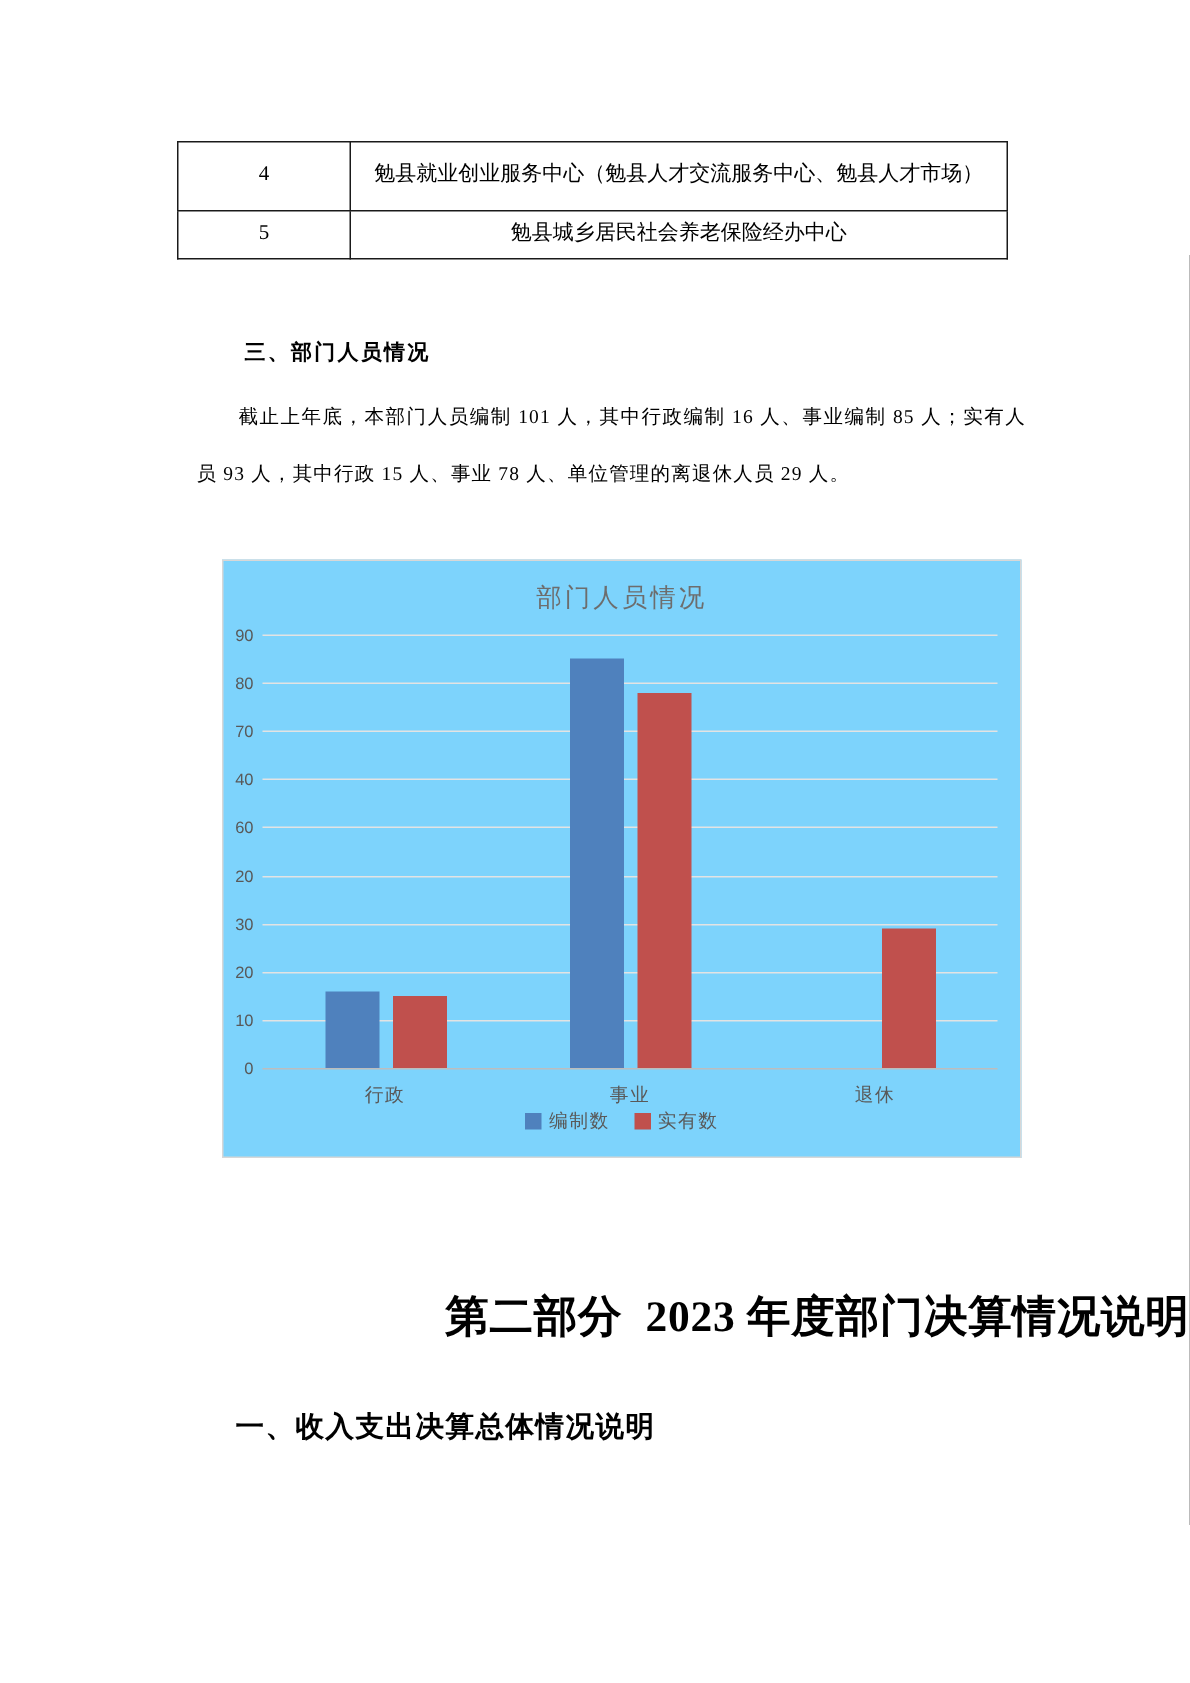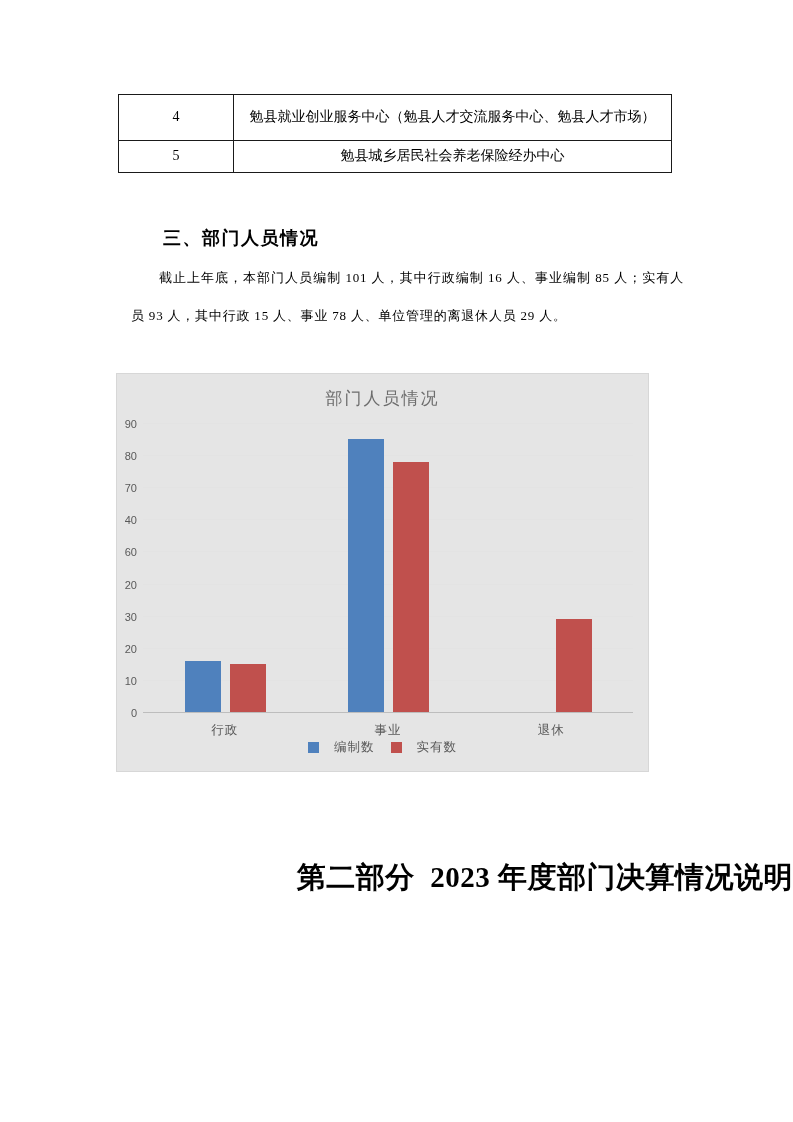--- a/index.html
+++ b/index.html
@@ -41,7 +41,7 @@
     top: 226px;
     font-family: "Liberation Sans", "DejaVu Sans", sans-serif;
     font-weight: bold;
-    font-size: 18px;
+    font-size: 14px;
     letter-spacing: 1.5px;
   }
   .sec3-para {

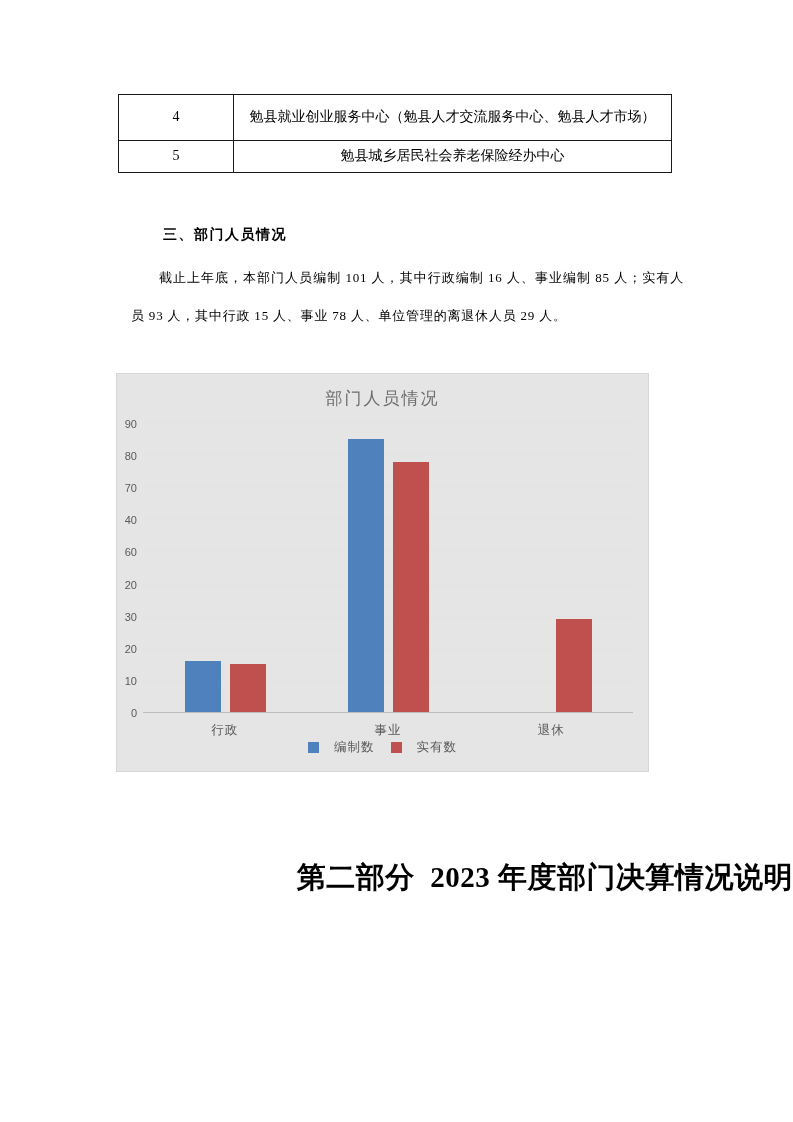--- a/index.html
+++ b/index.html
@@ -59,12 +59,12 @@
   
   .chart-box {
     position: absolute;
-    left: 116px;
+    left: 148px;
     top: 373px;
     width: 531px;
     height: 397px;
     border: 1px solid #d7d7d7;
-    background: #e5e5e5;
+    background: #7dd3fc;
     font-family: "Liberation Sans", "DejaVu Sans", sans-serif;
   }
   .chart-title {

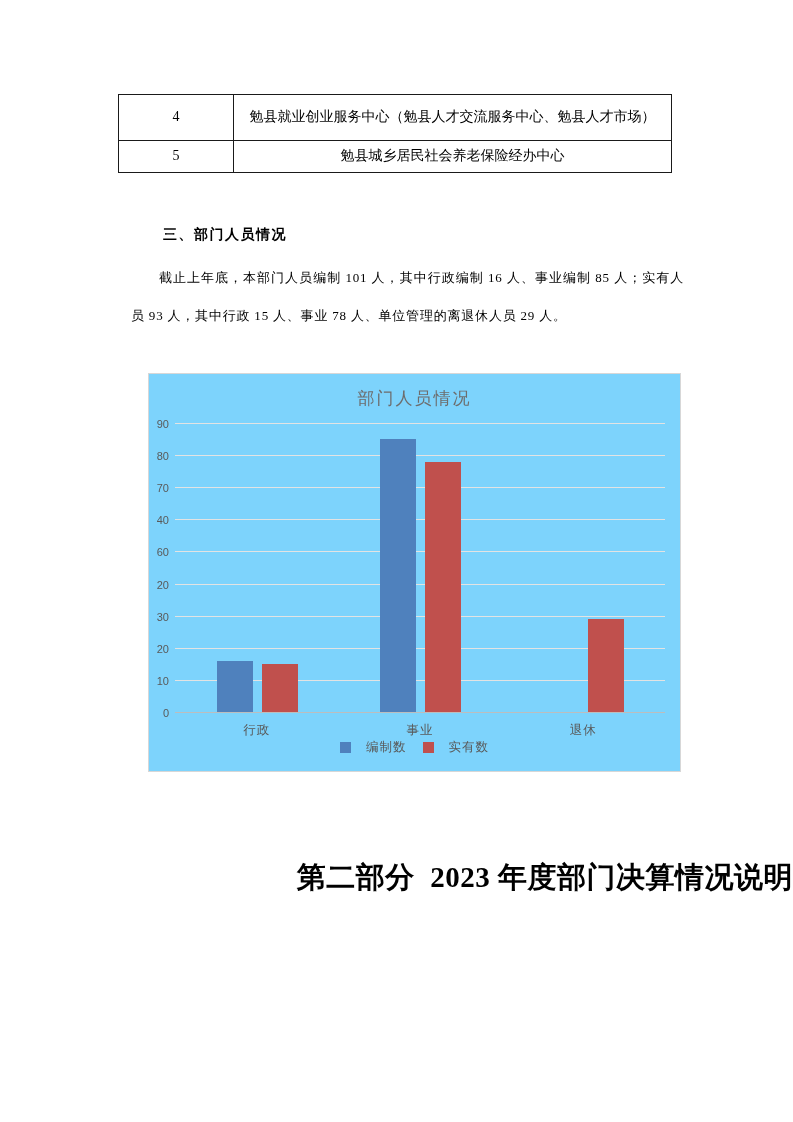--- a/index.html
+++ b/index.html
@@ -127,7 +127,7 @@
     justify-content: center;
     gap: 16px;
   }
-  .legend-item { display: flex; align-items: center; gap: 15px; }
+  .legend-item { display: flex; align-items: center; gap: 5px; }
   .legend-swatch { width: 11px; height: 11px; }
   .legend-label { font-size: 12.5px; color: #595959; letter-spacing: 1px; }
 

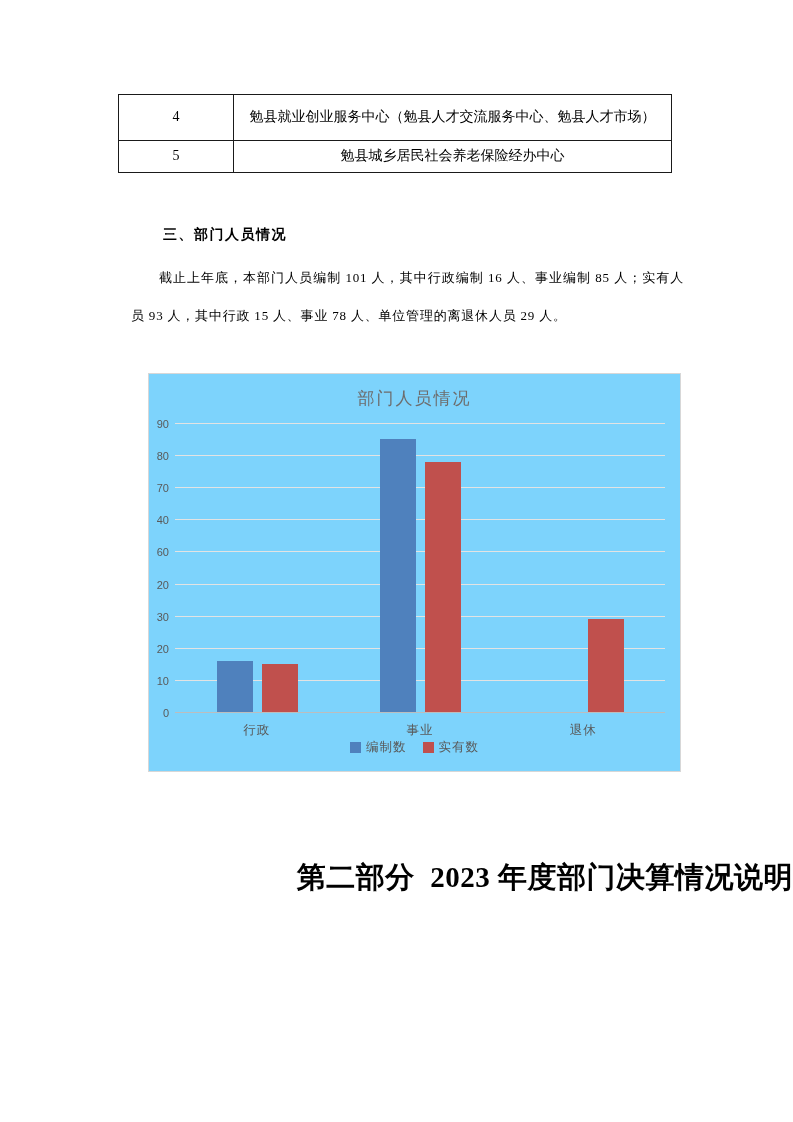--- a/index.html
+++ b/index.html
@@ -231,6 +231,7 @@
 
   <div class="part2-heading">第二部分  2023 年度部门决算情况说明</div>
 
+  <div class="part2-subheading">一、收入支出决算总体情况说明</div>
 
 </div>
 

